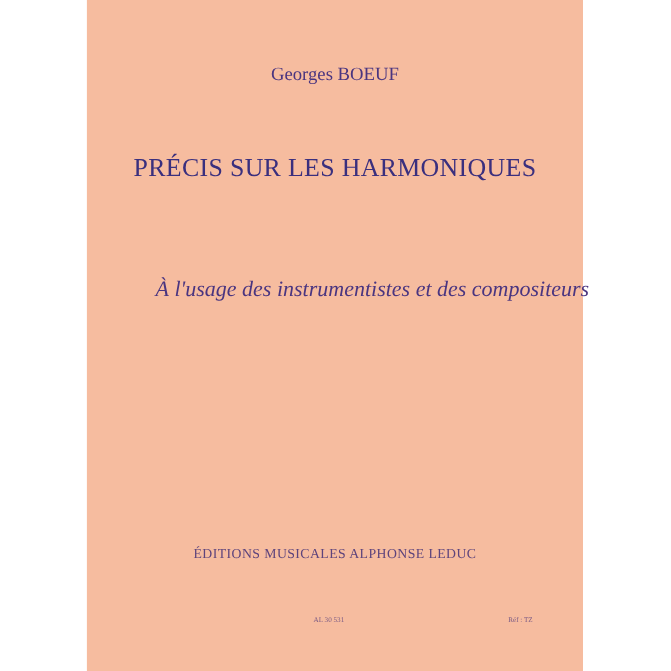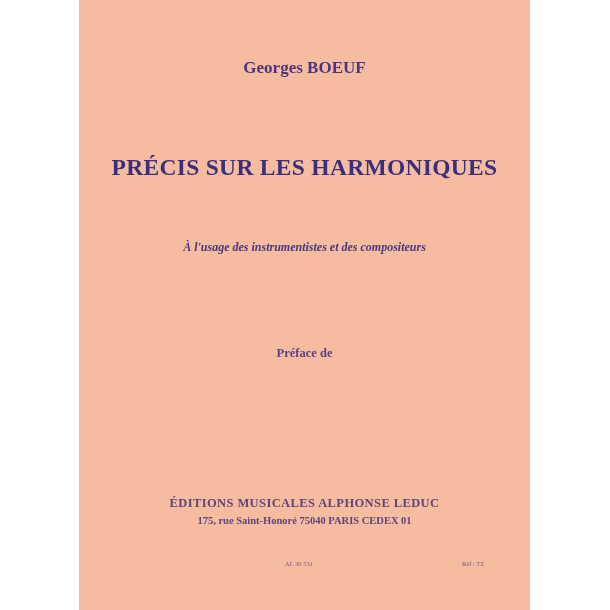--- a/index.html
+++ b/index.html
@@ -32,7 +32,6 @@
       width: 451px;
       text-align: center;
       white-space: nowrap;
-      font-weight: bold;
     }
     .author {
       top: 58px;

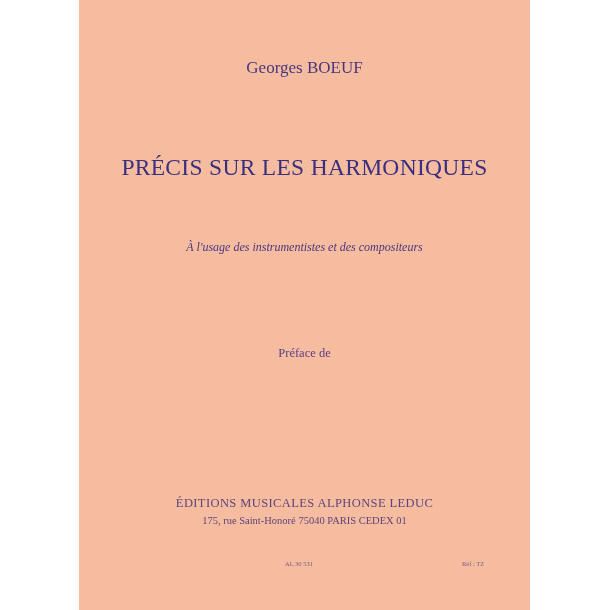--- a/index.html
+++ b/index.html
@@ -39,7 +39,7 @@
       color: #4a3580;
     }
     .title {
-      top: 153px;
+      top: 139px;
       font-size: 23.5px;
       line-height: 28px;
       letter-spacing: 0.3px;

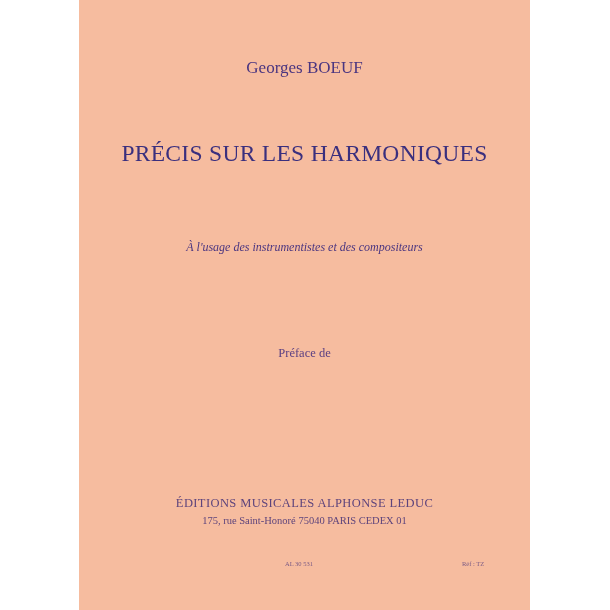--- a/index.html
+++ b/index.html
@@ -48,10 +48,11 @@
     }
     .title span { display: block; }
     .subtitle {
-      top: 240px;
-      font-size: 12px;
+      top: 252px;
+      font-size: 20px;
       font-style: italic;
       color: #4a3580;
+      padding-left: 34px;
     }
     .preface {
       top: 345px;

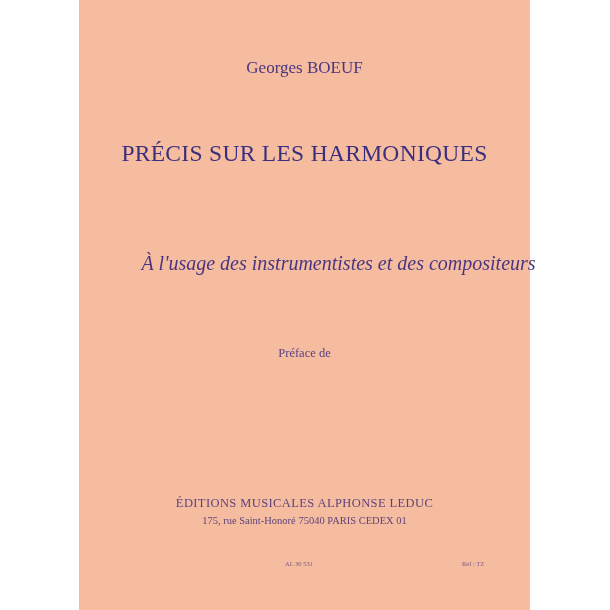--- a/index.html
+++ b/index.html
@@ -103,7 +103,6 @@
     <div class="line subtitle">À l'usage des instrumentistes et des compositeurs</div>
 
     <div class="line preface">
-      <span>Préface de</span>
     </div>
 
     <div class="line publisher">ÉDITIONS MUSICALES ALPHONSE LEDUC</div>

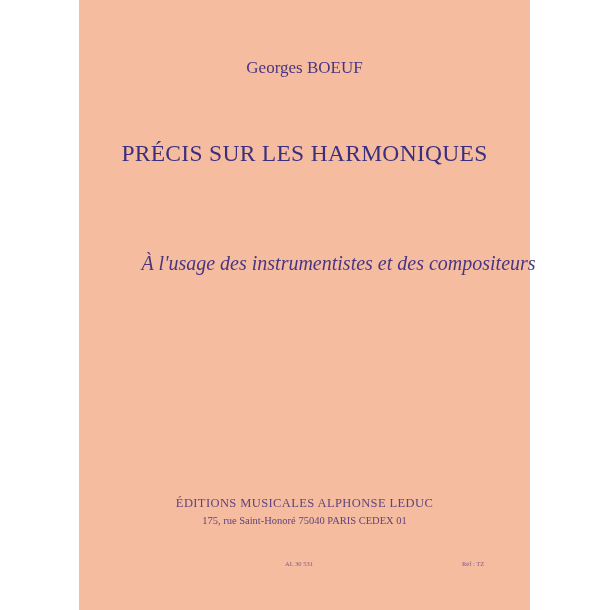--- a/index.html
+++ b/index.html
@@ -106,7 +106,6 @@
     </div>
 
     <div class="line publisher">ÉDITIONS MUSICALES ALPHONSE LEDUC</div>
-    <div class="line address">175, rue Saint-Honoré 75040 PARIS CEDEX 01</div>
 
     <div class="ref-left">AL 30 531</div>
     <div class="ref-right">Réf : TZ</div>

